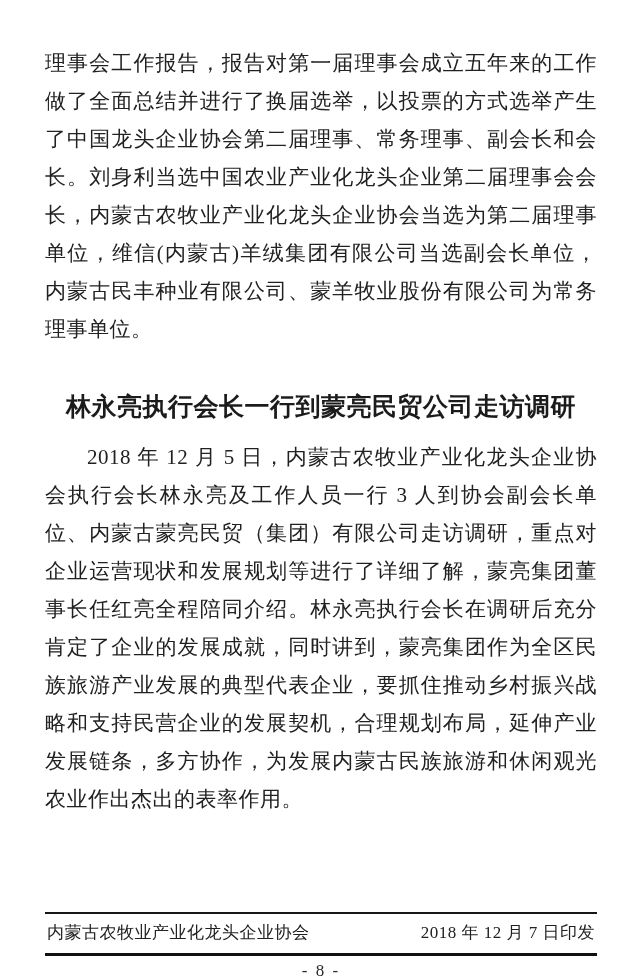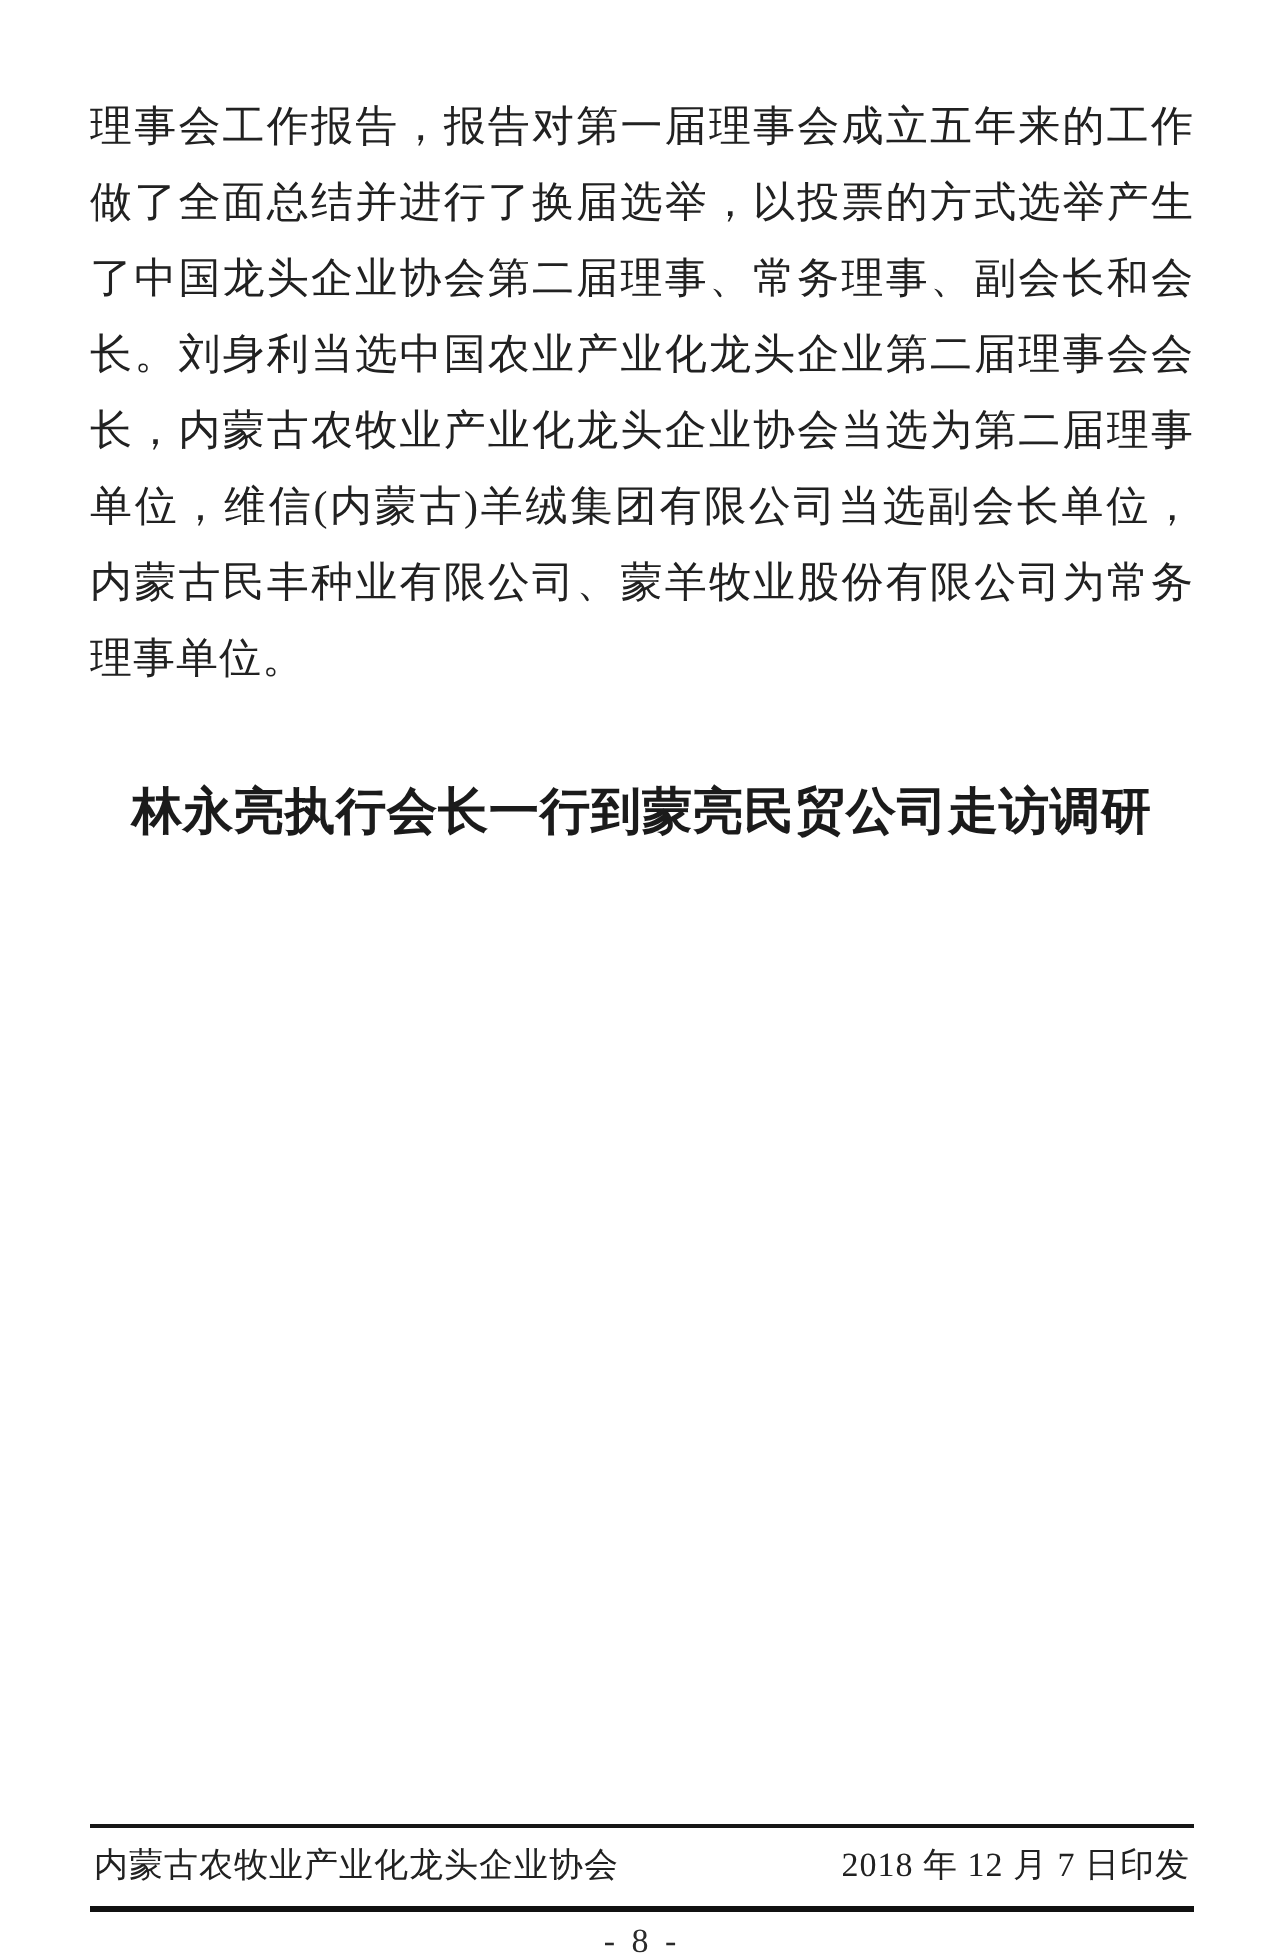--- a/index.html
+++ b/index.html
@@ -79,6 +79,7 @@
 
     <h1 class="section-heading">林永亮执行会长一行到蒙亮民贸公司走访调研</h1>
 
+    <p class="body-para indent">2018 年 12 月 5 日，内蒙古农牧业产业化龙头企业协会执行会长林永亮及工作人员一行 3 人到协会副会长单位、内蒙古蒙亮民贸（集团）有限公司走访调研，重点对企业运营现状和发展规划等进行了详细了解，蒙亮集团董事长任红亮全程陪同介绍。林永亮执行会长在调研后充分肯定了企业的发展成就，同时讲到，蒙亮集团作为全区民族旅游产业发展的典型代表企业，要抓住推动乡村振兴战略和支持民营企业的发展契机，合理规划布局，延伸产业发展链条，多方协作，为发展内蒙古民族旅游和休闲观光农业作出杰出的表率作用。</p>
   </div>
 
   <div class="footer">

